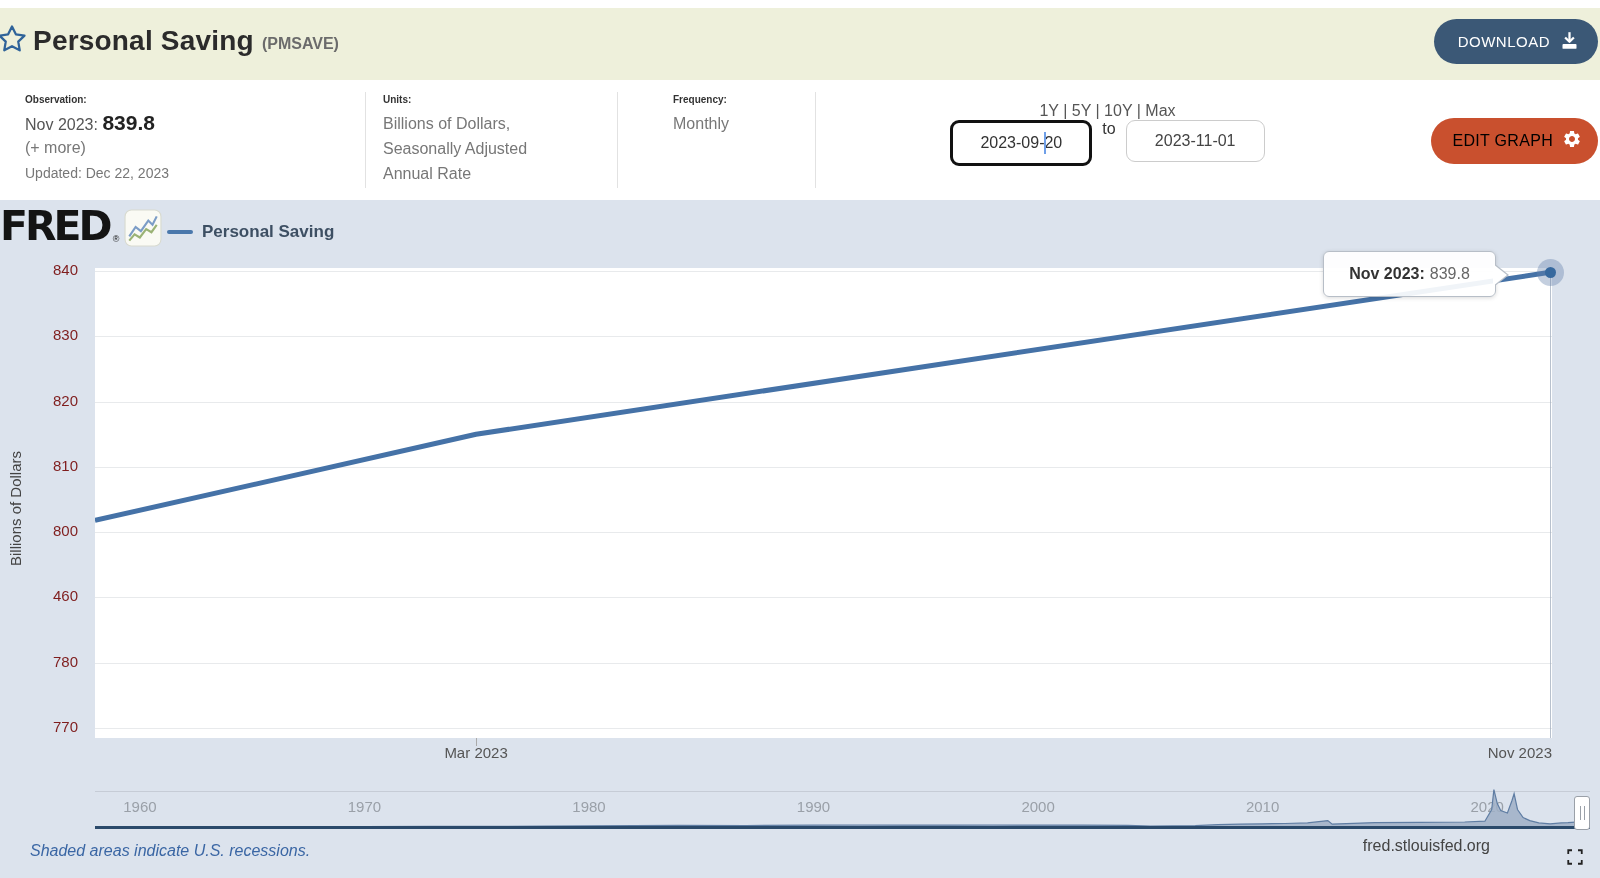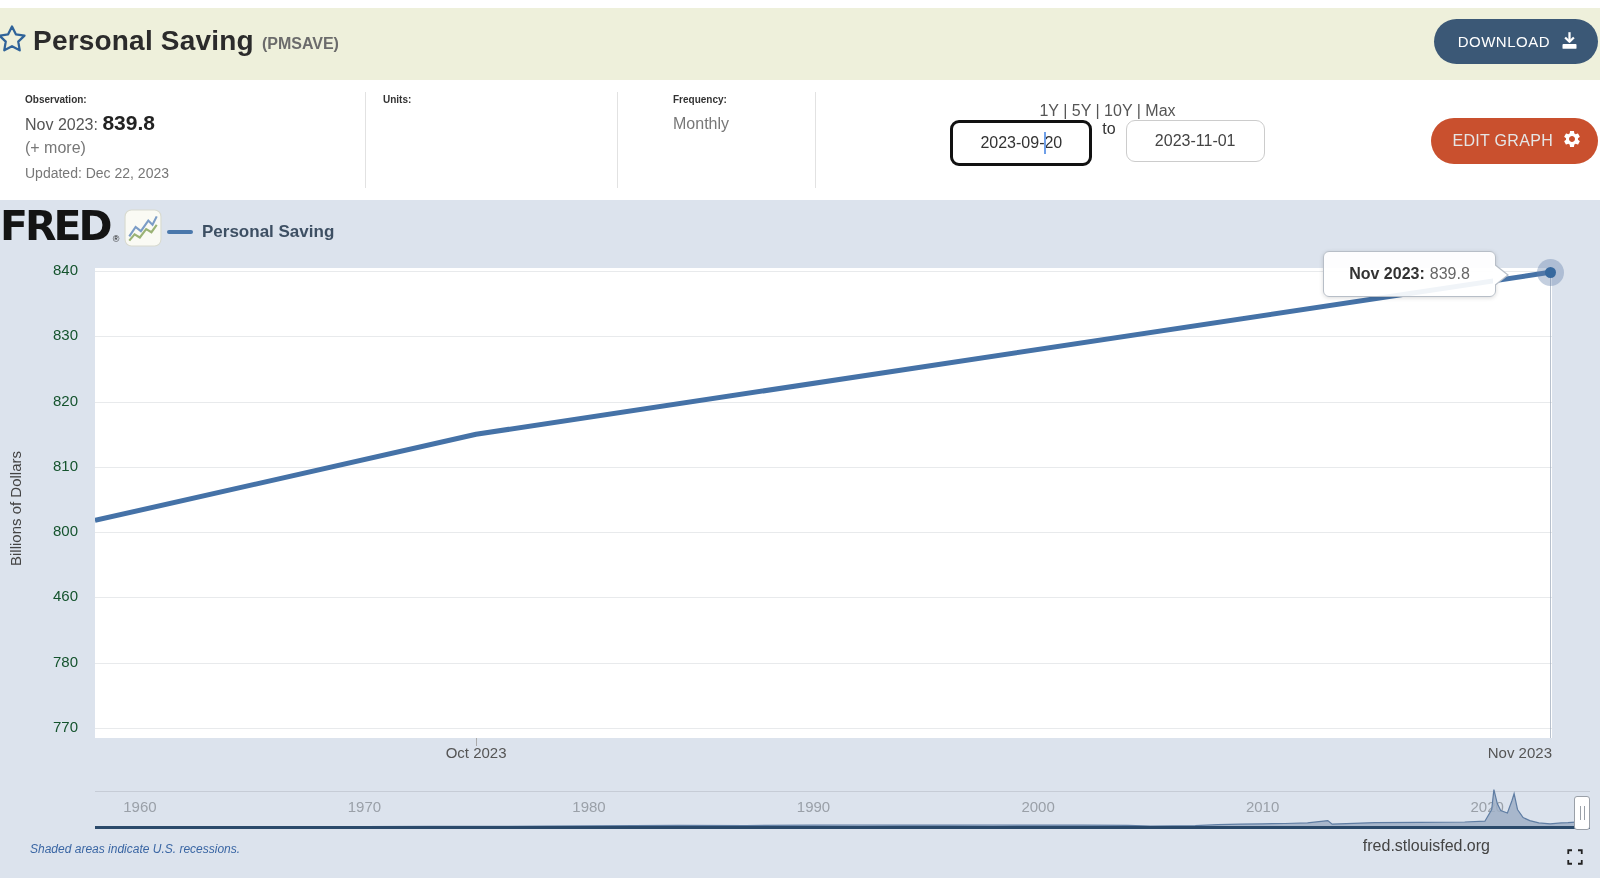--- a/index.html
+++ b/index.html
@@ -140,6 +140,7 @@
 
   <div class="info-col" style="left:383px; width:195px;" data-interactable="false">
     <div class="info-label" data-interactable="false">Units:</div>
+    <div class="info-value" data-interactable="false">Billions of Dollars, Seasonally Adjusted Annual Rate</div>
   </div>
 
   <div class="vdivider" style="left:617px;" data-interactable="false"></div>

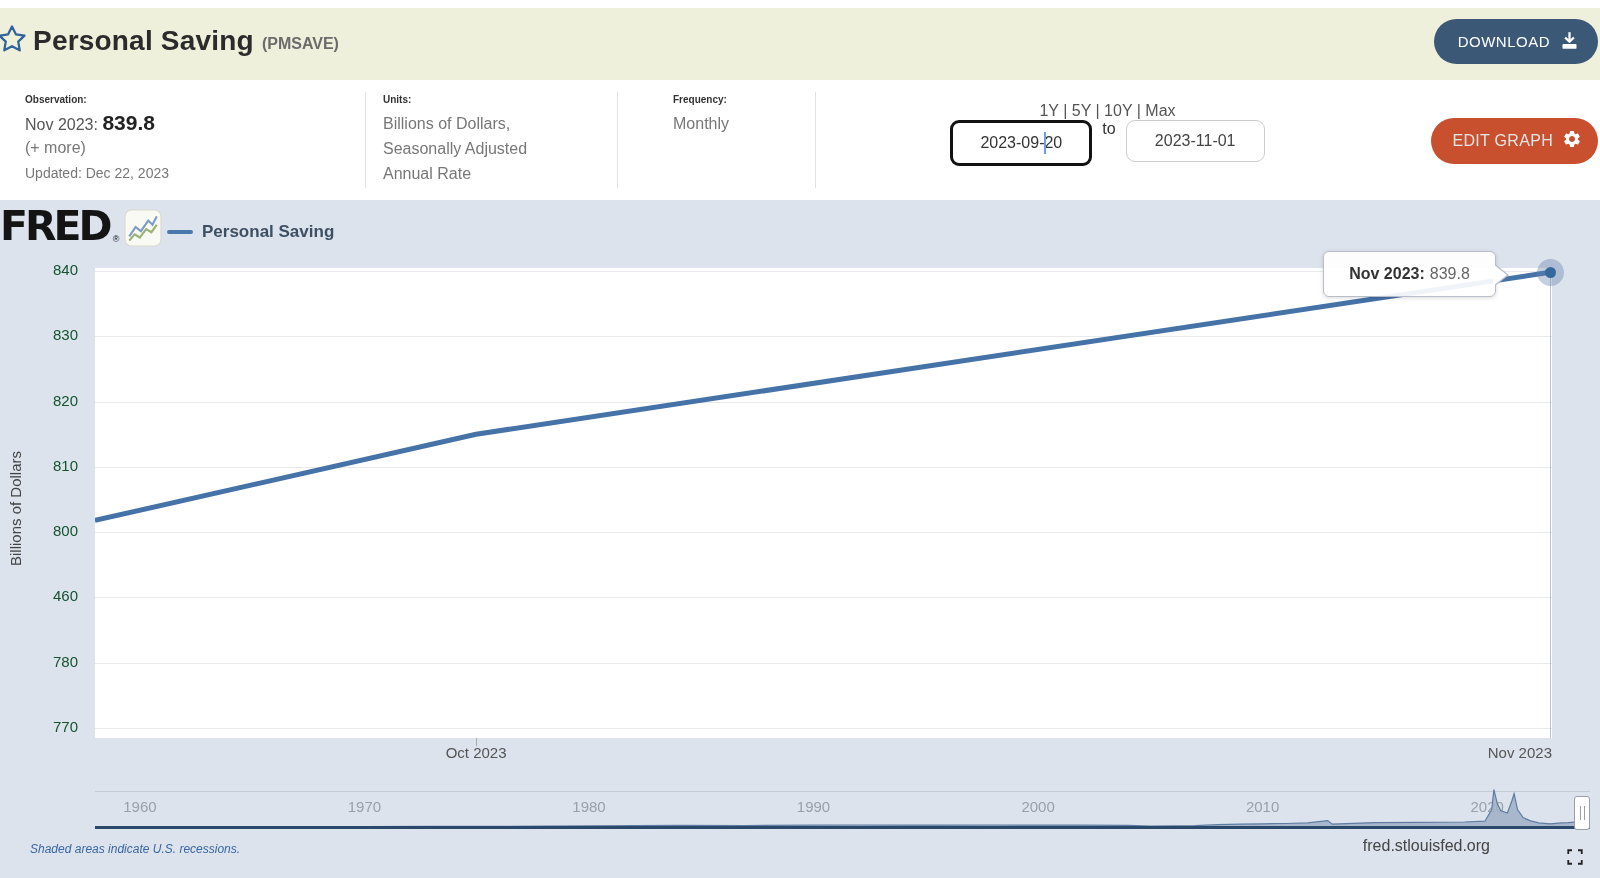--- a/index.html
+++ b/index.html
@@ -42,7 +42,7 @@
   .caret { position:absolute; left:66%; top:12px; width:2px; height:22px; background:#6f9fe8; }
   .to-label { font-size:16px; color:#333; }
   .edit-btn { position:absolute; right:2px; top:38px; height:46px; padding:0 16px 0 22px;
-    background:var(--c-edit-button,#c9502e); color:#e5e5e5; border:none; border-radius:23px;
+    background:var(--c-edit-button,#c9502e); color:#000000; border:none; border-radius:23px;
     font-size:16px; letter-spacing:.3px; display:flex; align-items:center; gap:9px;
     font-family:inherit; cursor:pointer; }
 

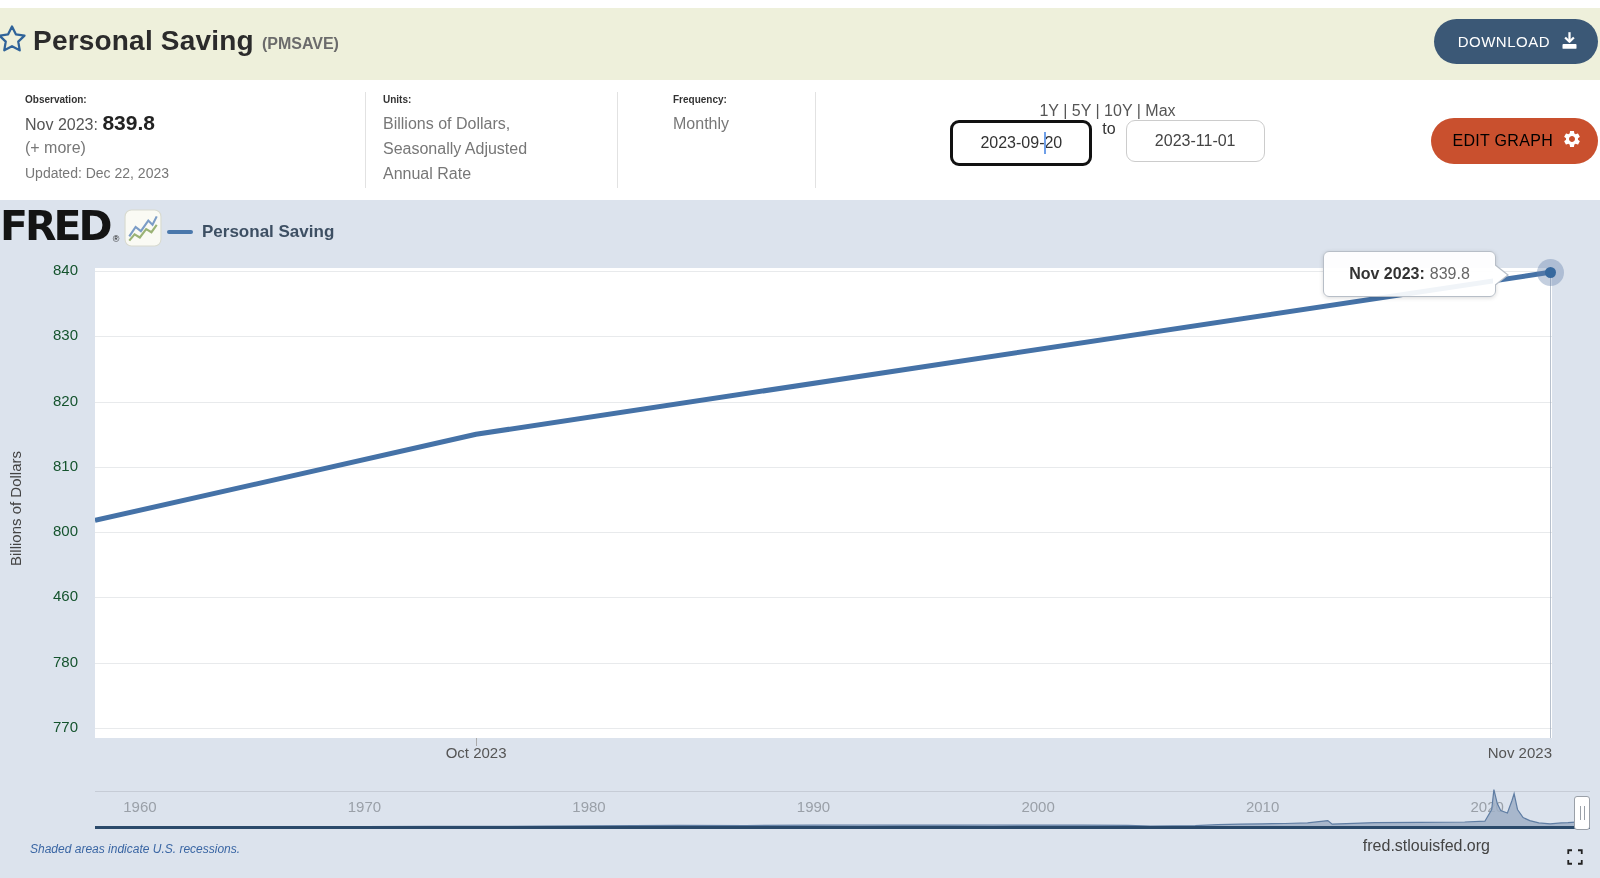--- a/index.html
+++ b/index.html
@@ -59,7 +59,7 @@
 
   .plot-area { position:absolute; left:95px; top:68px; width:1457px; height:470px; background:#fff; }
   .gridline { position:absolute; height:1px; background:#e8eaec; }
-  .ytick { position:absolute; left:0; width:78px; text-align:right; font-size:15px; color:#14532d; }
+  .ytick { position:absolute; left:0; width:78px; text-align:right; font-size:15px; color:#7f1d1d; }
   .yaxis-label { position:absolute; left:-55px; top:300px; width:140px; transform:rotate(-90deg);
     font-size:15px; color:#444; text-align:center; }
   .xtick-label { position:absolute; font-size:15px; color:#555;text-align:right; }

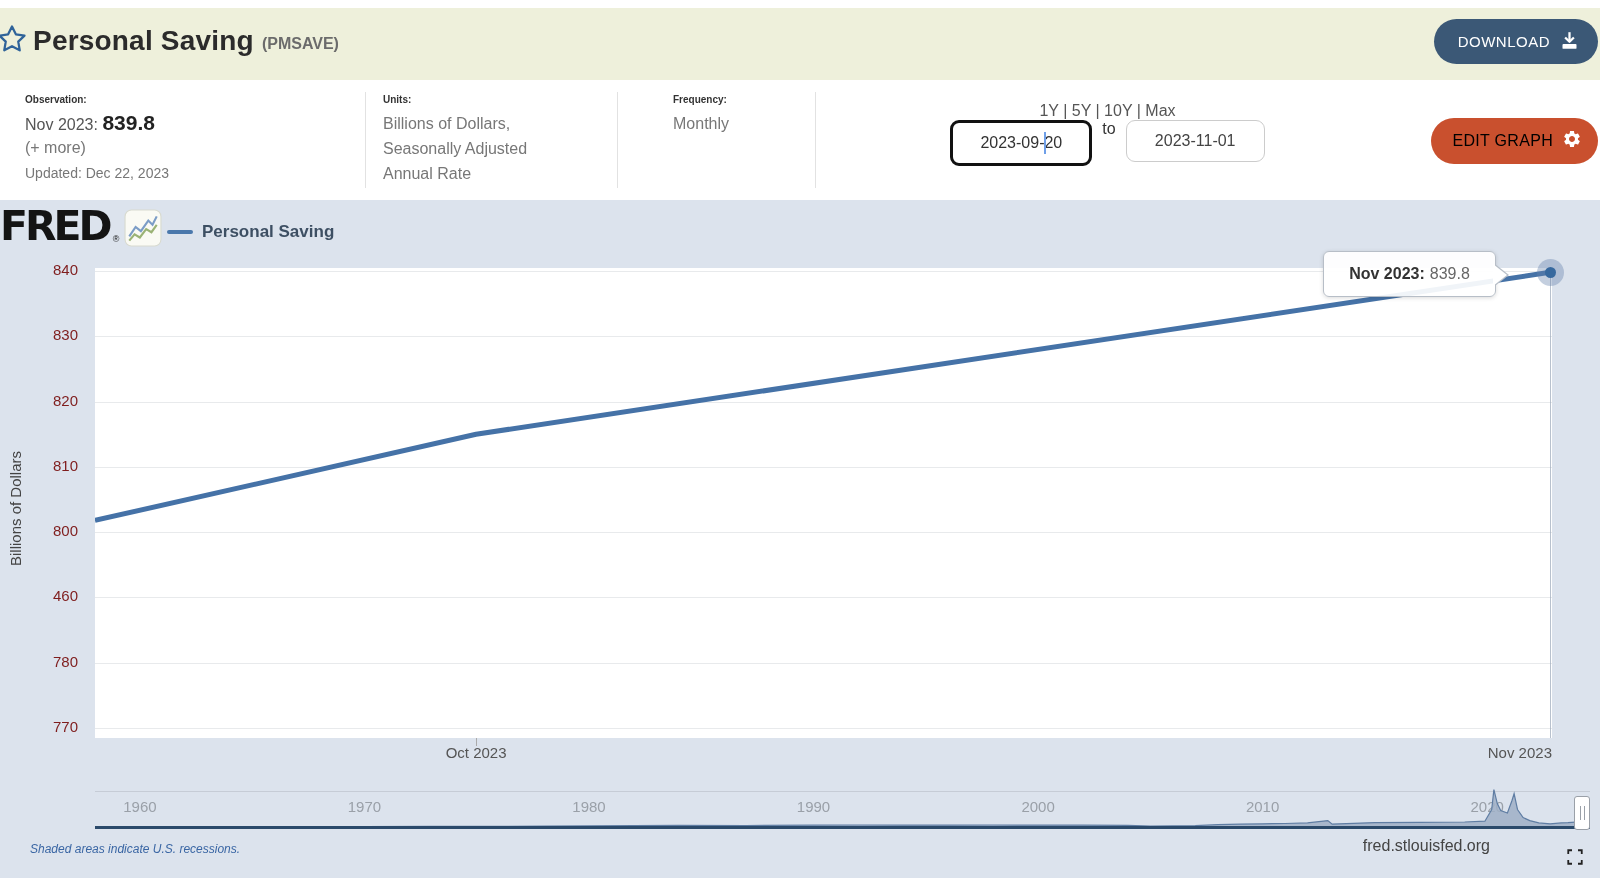--- a/index.html
+++ b/index.html
@@ -224,7 +224,7 @@
     <div class="ytick" data-interactable="false" style="top: 126.29px;">830</div>
     <div class="gridline" data-interactable="false" style="left: 95px; top: 71.0032px; width: 1457px;"></div>
     <div class="ytick" data-interactable="false" style="top: 61.0032px;">840</div>
-    <div class="xtick-label" data-interactable="false" style="top: 544px; left: 416.071px; width: 120px; text-align: center;">Oct 2023</div>
+    <div class="xtick-label" data-interactable="false" style="top: 544px; left: 416.071px; width: 120px; text-align: center;">Mar 2023</div>
     <div class="xtick-mark" data-interactable="false" style="left: 476.071px; top: 538px; height: 8px;"></div>
     <div class="xtick-label" data-interactable="false" style="top: 544px; right: 48px;">Nov 2023</div>
     <svg width="1457" height="470" class="series-svg" data-interactable="false">

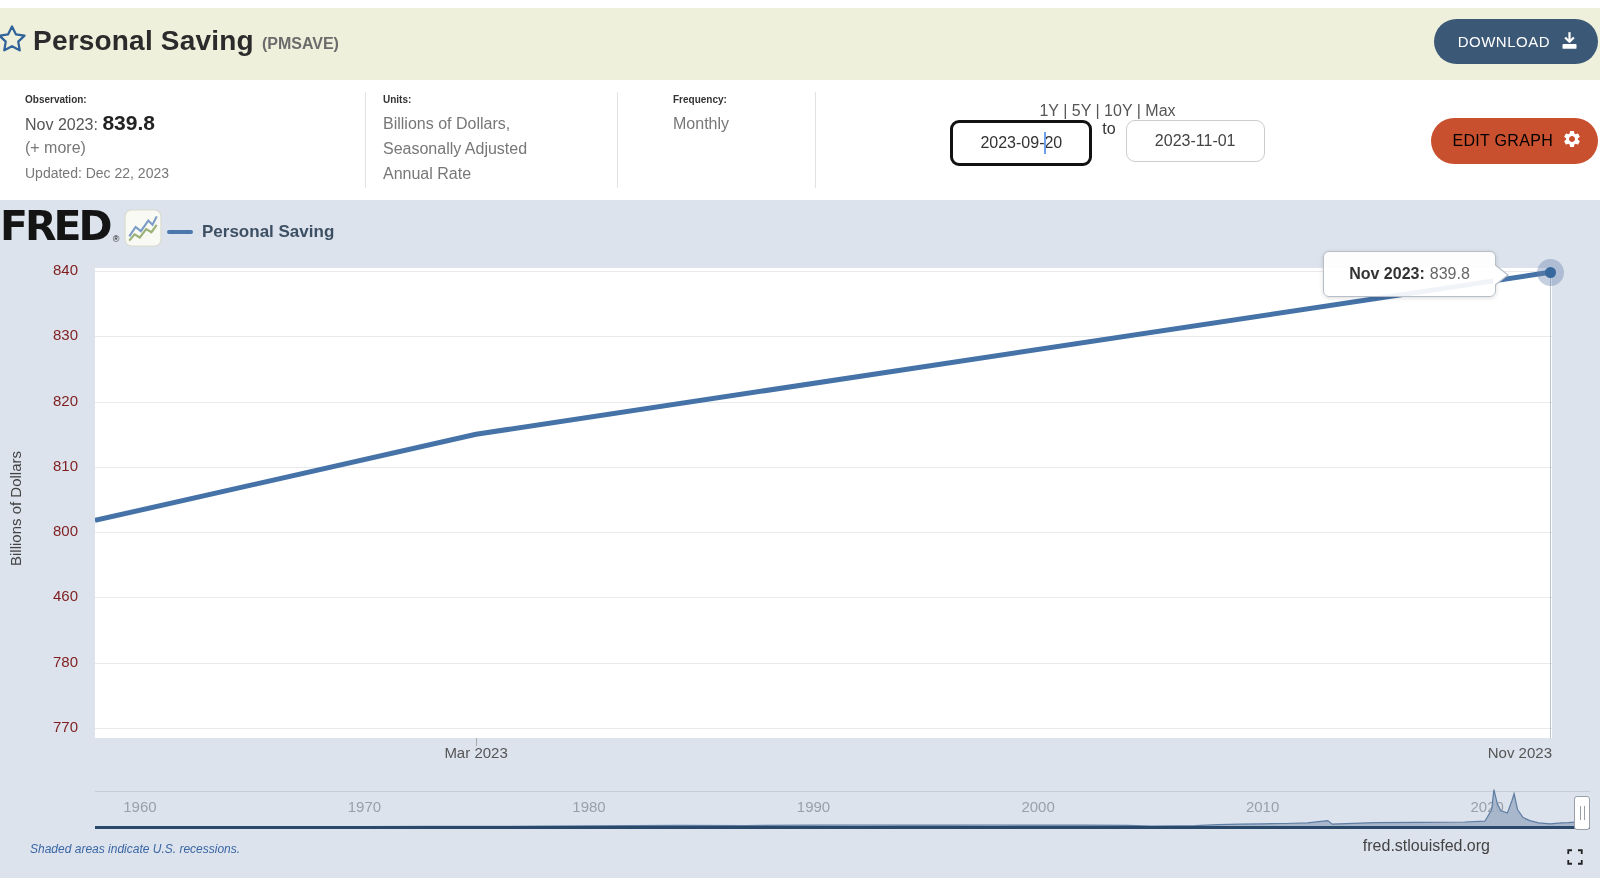--- a/index.html
+++ b/index.html
@@ -92,7 +92,7 @@
   .nav-handle i { display:block; width:1px; height:14px; background:#9aa0a8; }
 
   
-  .recession-link { position:absolute; left:30px; top:642px; font-size:12px; font-style:italic;
+  .recession-link { position:absolute; left:30px; top:642px; font-size:16px; font-style:italic;
     color:#3a66a4; text-decoration:none; cursor:pointer; }
   .source-text { position:absolute; left:0; top:637px; width:100%; text-align:center;
     font-size:16px; color:#444; }

